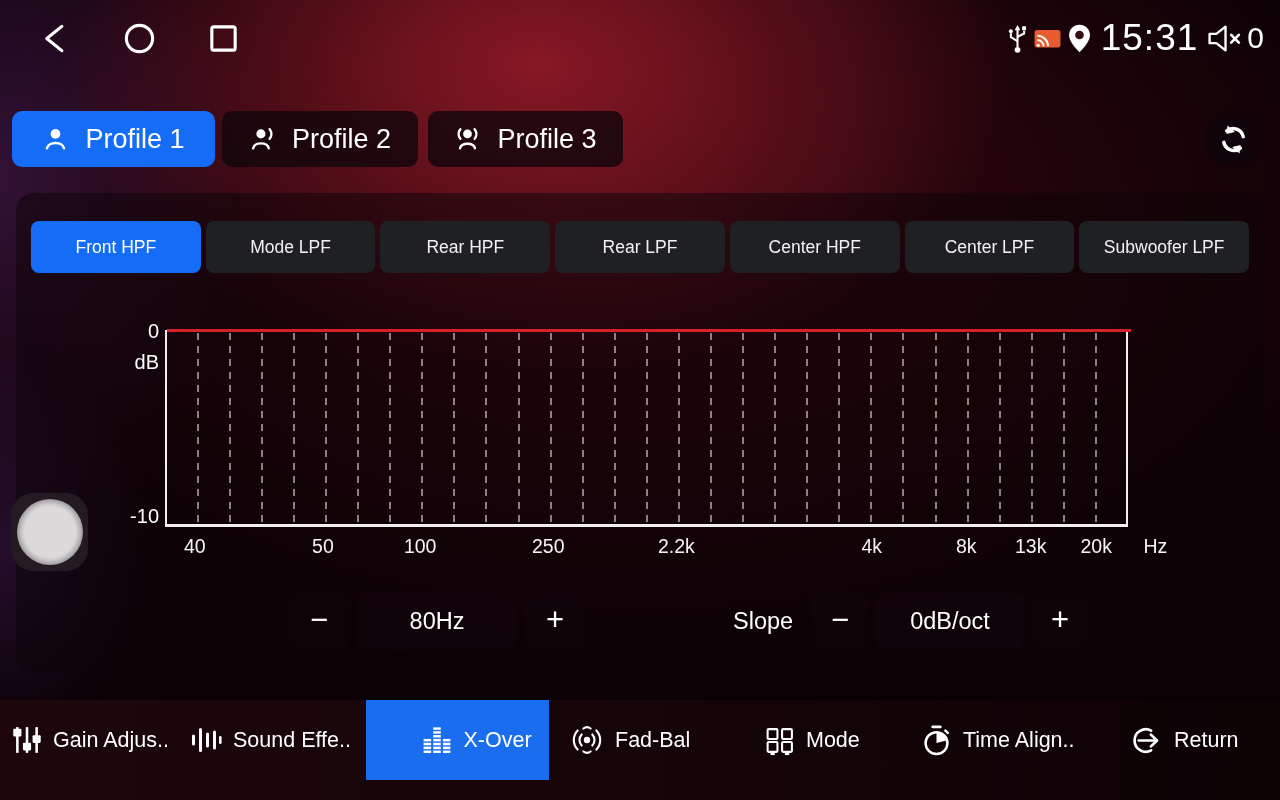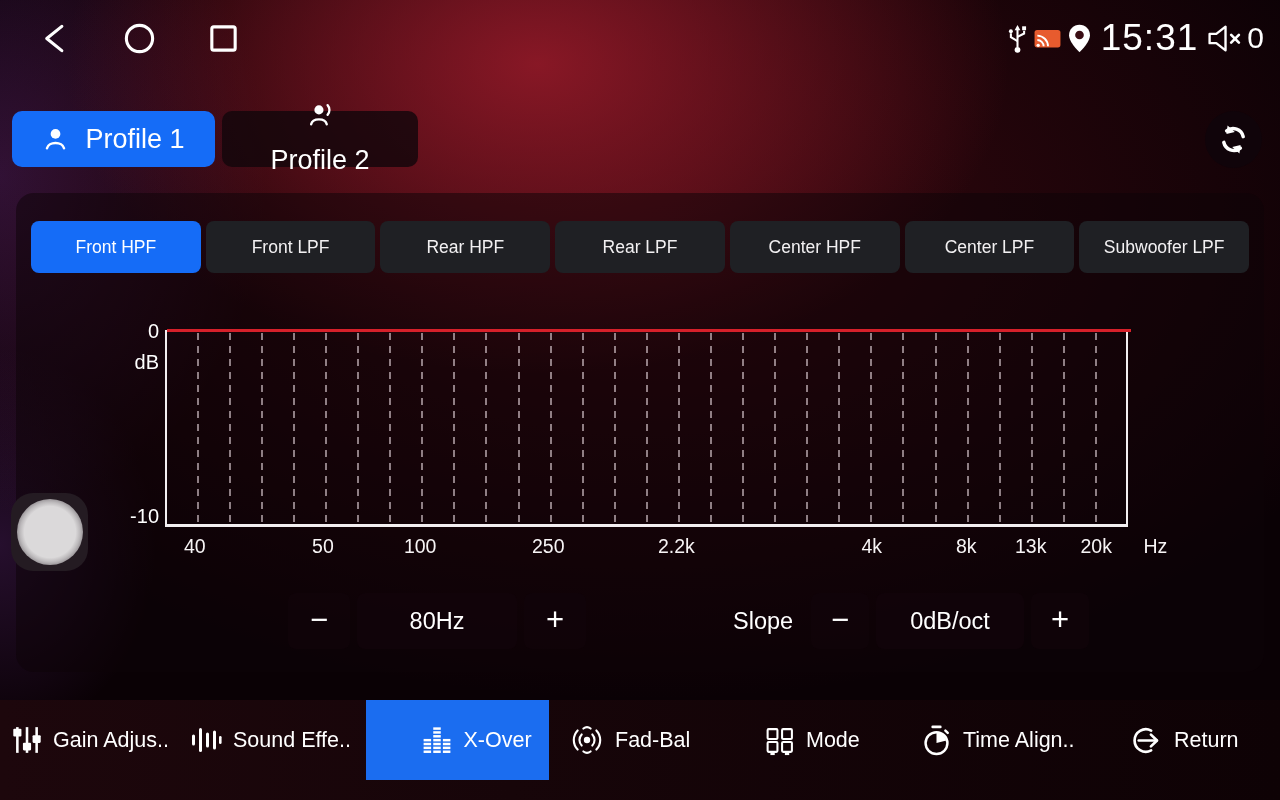--- a/index.html
+++ b/index.html
@@ -133,7 +133,7 @@
         </span>
         <span>Profile 1</span>
       </button>
-      <button class="profile-tab" style="left: 222px; width: 196px; flex-direction: column;">
+      <button class="profile-tab" style="left: 222px; width: 196px;">
         <span>
           <svg width="27" height="27" viewBox="0 0 26 26">
             <circle cx="11.5" cy="7.6" r="4.4" fill="#fff"></circle>

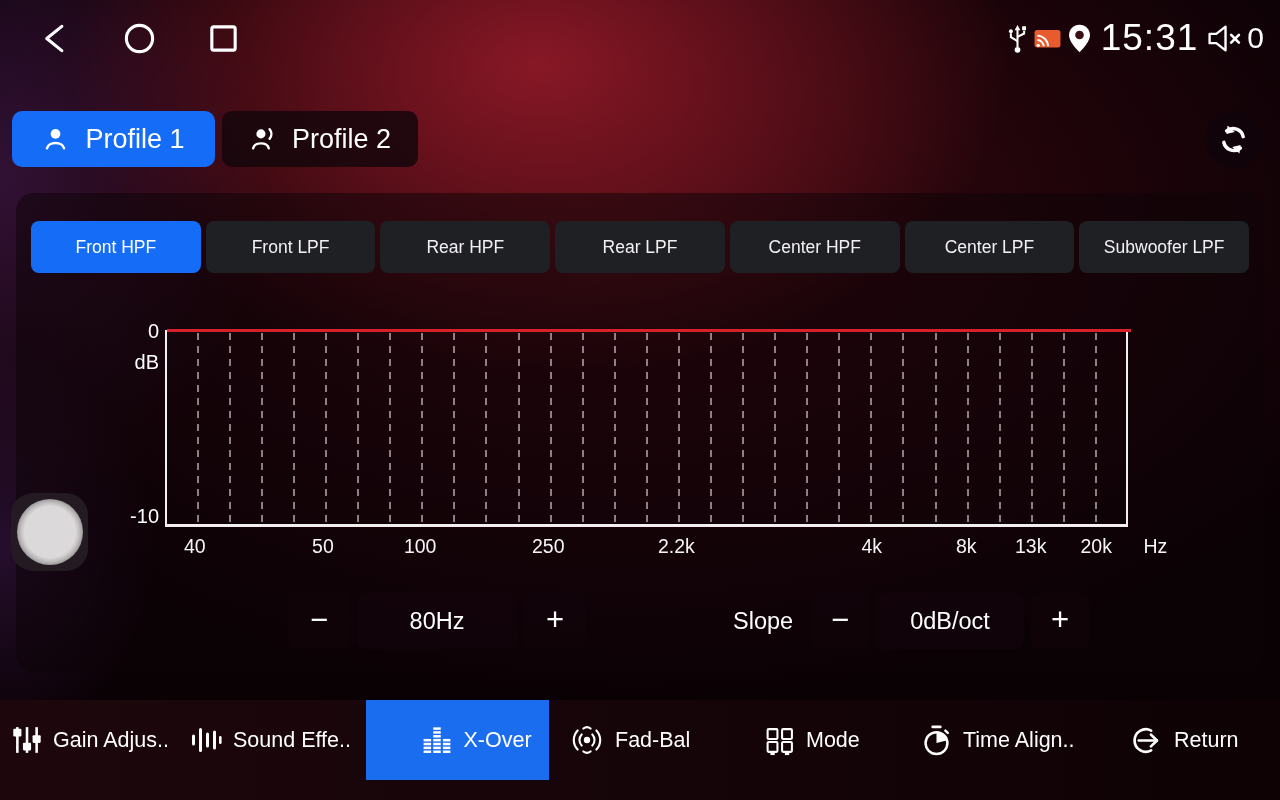--- a/index.html
+++ b/index.html
@@ -142,6 +142,17 @@
           </svg>
         </span>
         <span>Profile 2</span>
+      </button>
+      <button class="profile-tab" style="left: 428px; width: 195px;">
+        <span>
+          <svg width="27" height="27" viewBox="0 0 26 26">
+            <circle cx="13" cy="7.6" r="4.2" fill="#fff"></circle>
+            <path d="M5.8 21.5 C7 15.6 19 15.6 20.2 21.5" fill="none" stroke="#fff" stroke-width="2.3" stroke-linecap="round"></path>
+            <path d="M6.2 3 a7 7 0 0 0 0 9.4" fill="none" stroke="#fff" stroke-width="2.2" stroke-linecap="round"></path>
+            <path d="M19.8 3 a7 7 0 0 1 0 9.4" fill="none" stroke="#fff" stroke-width="2.2" stroke-linecap="round"></path>
+          </svg>
+        </span>
+        <span>Profile 3</span>
       </button>
     </div>
   <button class="refresh-btn">

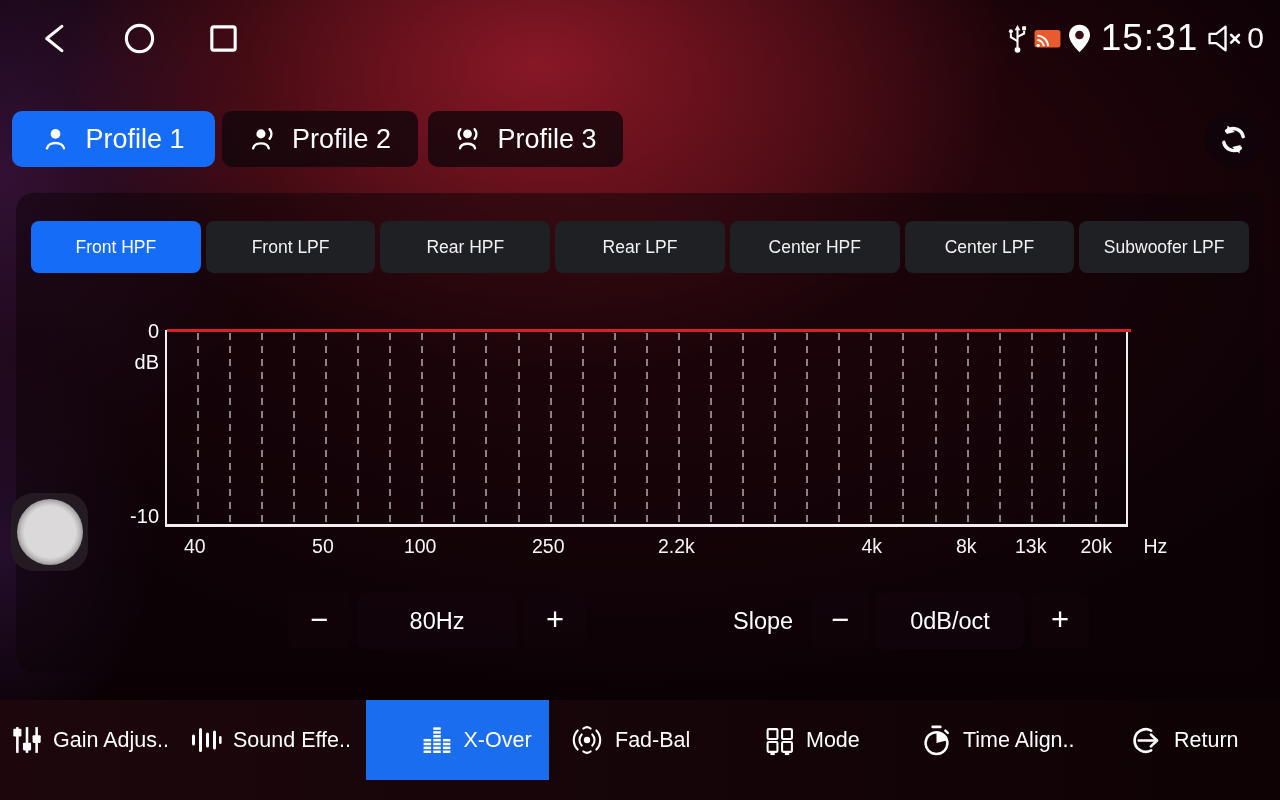--- a/index.html
+++ b/index.html
@@ -171,7 +171,7 @@
   <div class="panel">
     <div class="filter-tabs">
         <button class="filter-tab active">Front HPF</button>
-        <button class="filter-tab">Front LPF</button>
+        <button class="filter-tab">Mode LPF</button>
         <button class="filter-tab">Rear HPF</button>
         <button class="filter-tab">Rear LPF</button>
         <button class="filter-tab">Center HPF</button>

